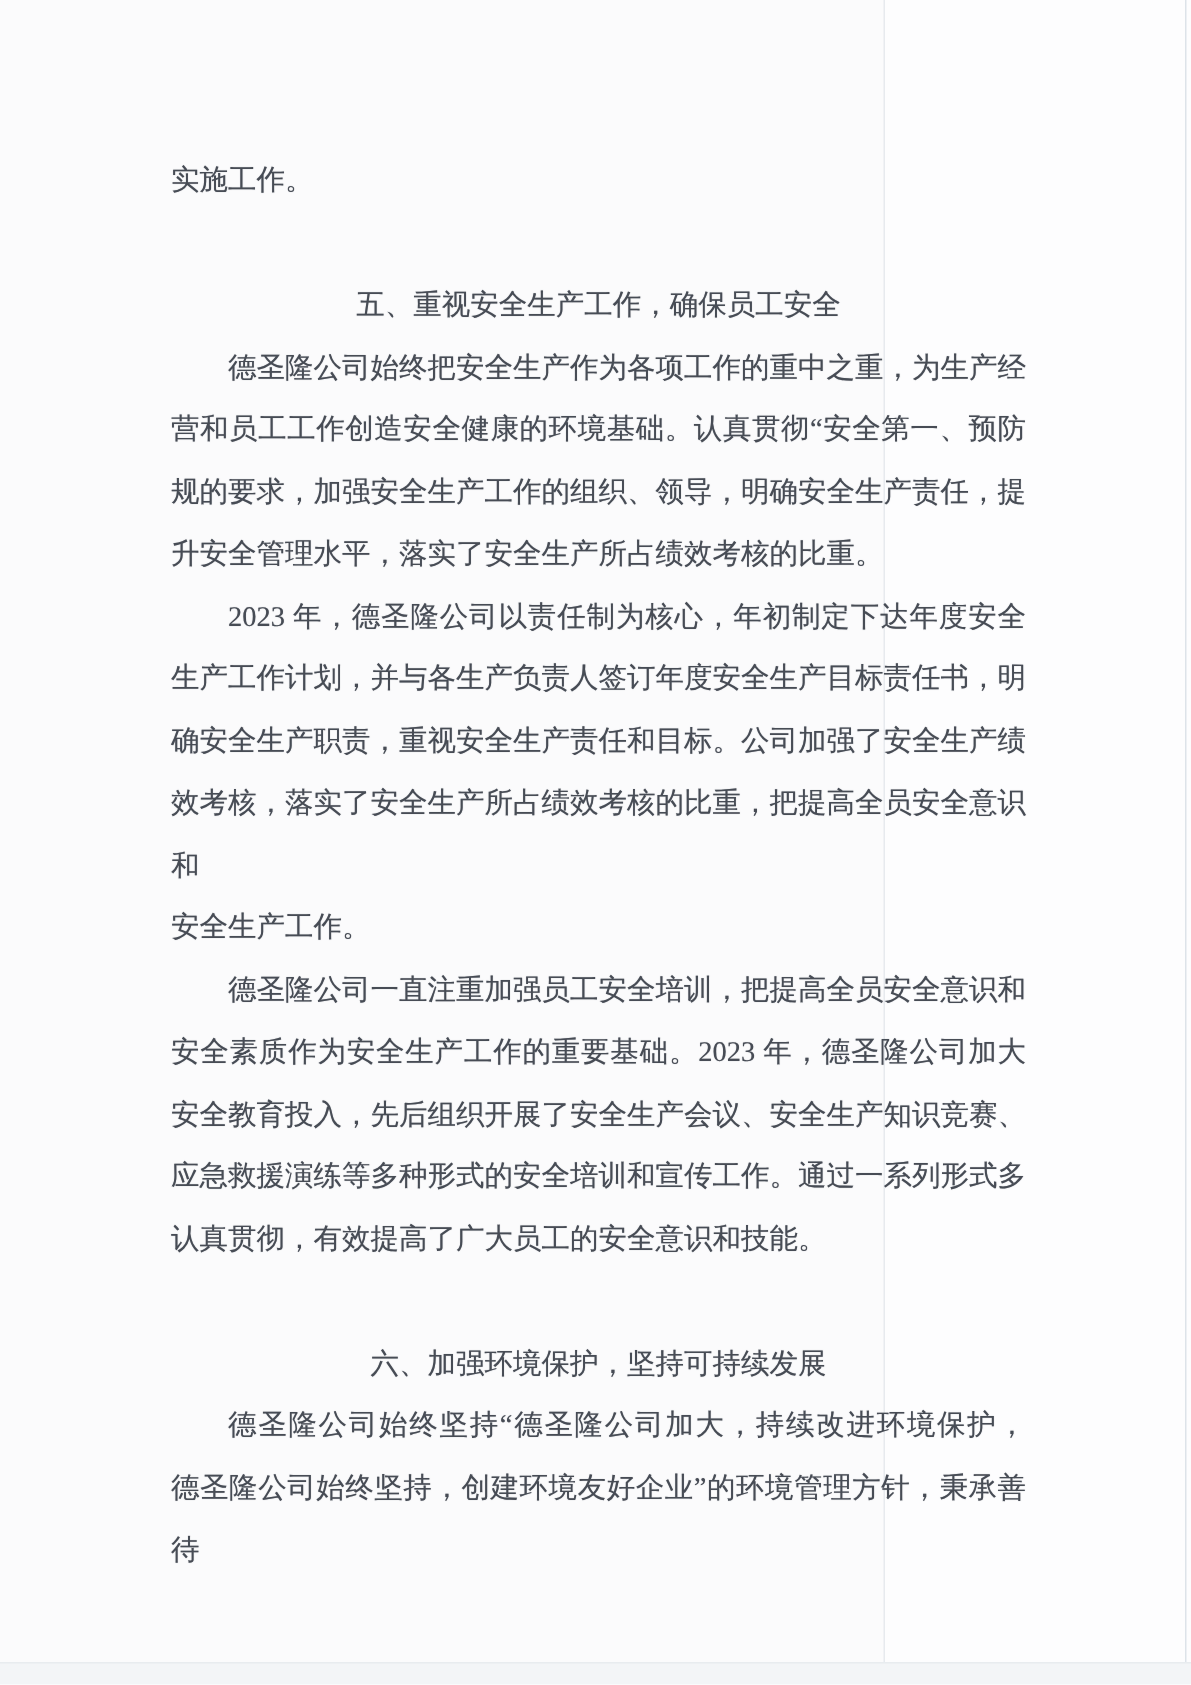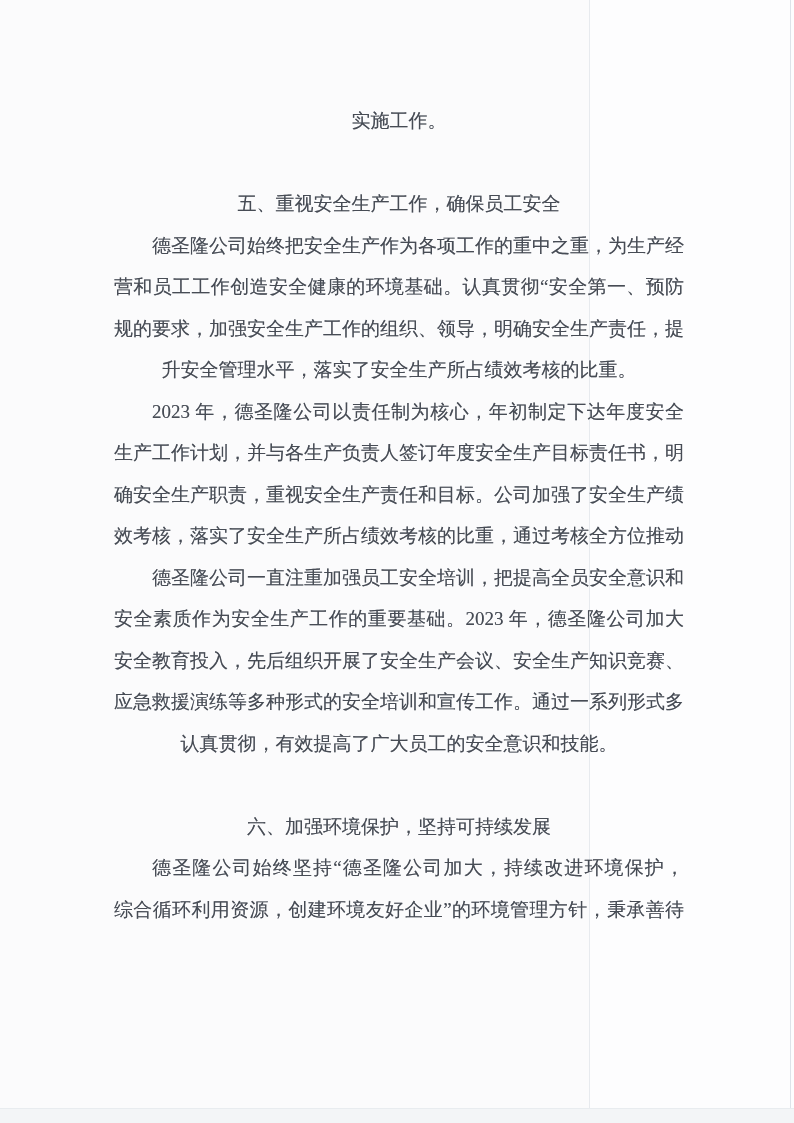--- a/index.html
+++ b/index.html
@@ -55,7 +55,7 @@
     white-space: nowrap;
   }
   .paragraph { margin: 0; }
-  .line { text-align: center; }
+  .line { text-align: left; }
   .line.fill {
     text-align: justify;
     text-align-last: justify;

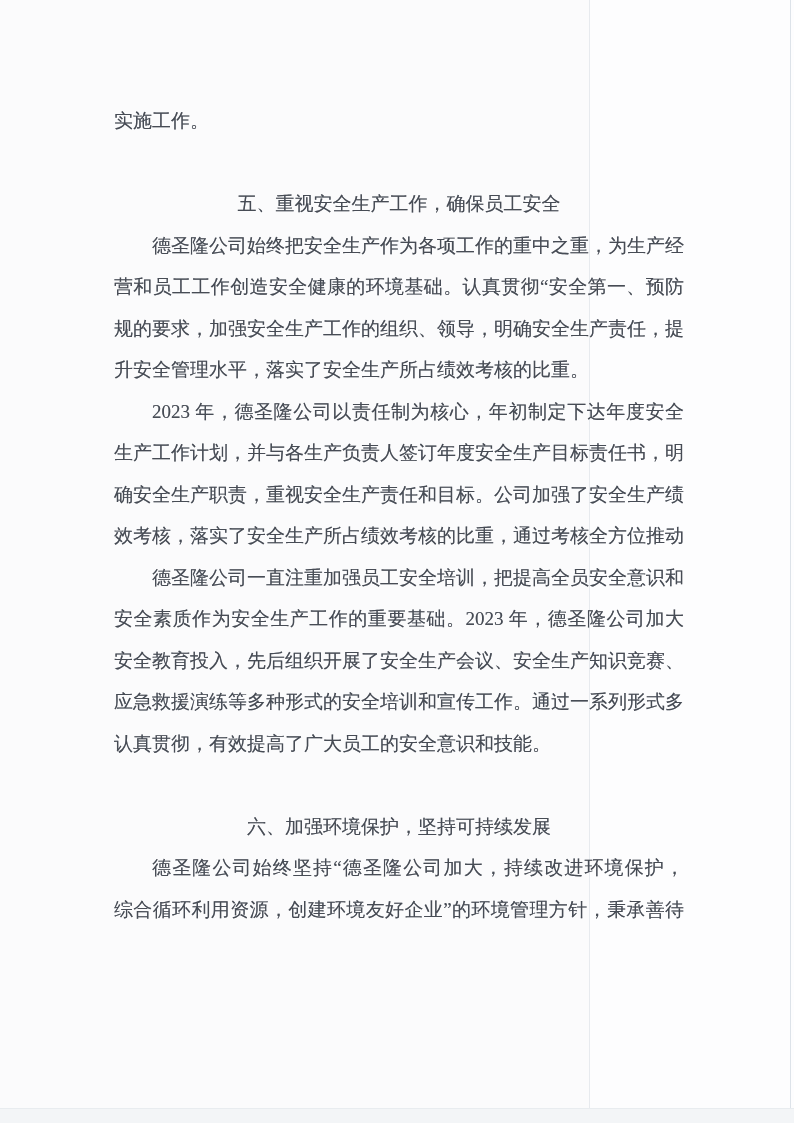--- a/index.html
+++ b/index.html
@@ -85,7 +85,7 @@
         <div class="line fill indent">2023 年，德圣隆公司以责任制为核心，年初制定下达年度安全</div>
         <div class="line fill">生产工作计划，并与各生产负责人签订年度安全生产目标责任书，明</div>
         <div class="line fill">确安全生产职责，重视安全生产责任和目标。公司加强了安全生产绩</div>
-        <div class="line fill">效考核，落实了安全生产所占绩效考核的比重，通过考核全方位推动</div>
+        <div class="line fill">效考核，落实了安全生产所占绩效考核的比重，把提高全员安全意识和</div>
       </div>
       <div class="paragraph">
         <div class="line fill indent">德圣隆公司一直注重加强员工安全培训，把提高全员安全意识和</div>

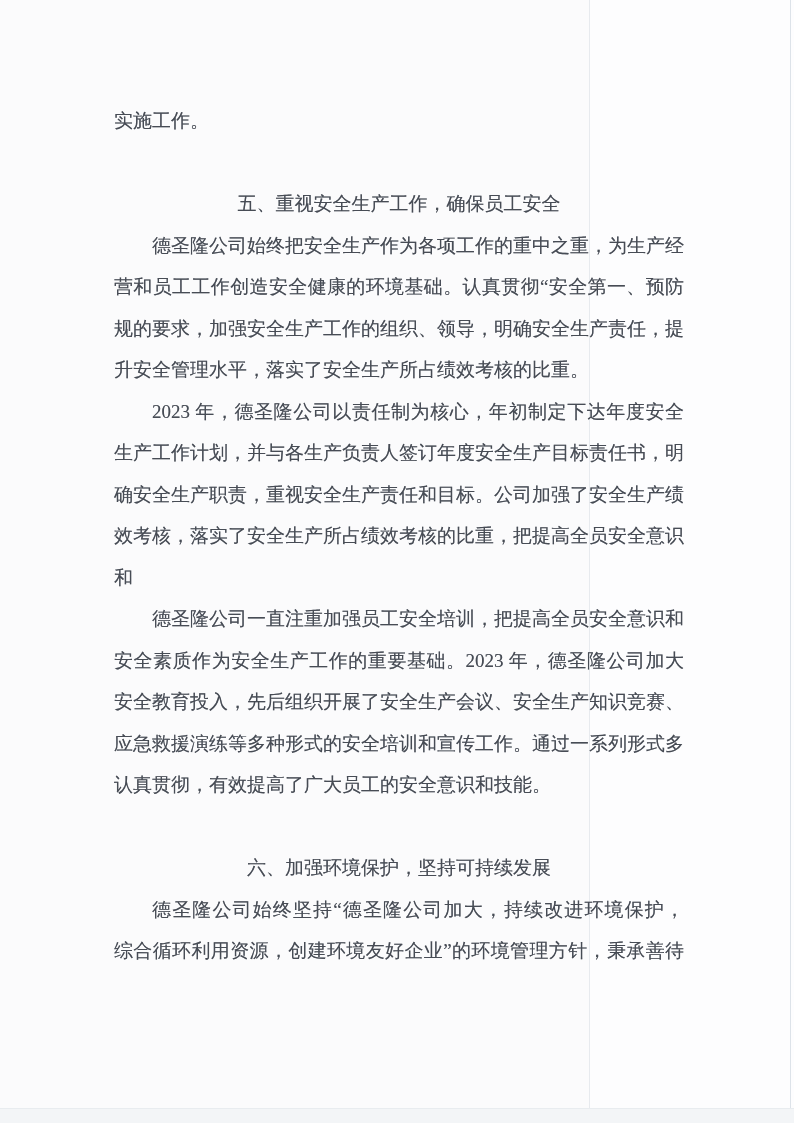--- a/index.html
+++ b/index.html
@@ -86,6 +86,7 @@
         <div class="line fill">生产工作计划，并与各生产负责人签订年度安全生产目标责任书，明</div>
         <div class="line fill">确安全生产职责，重视安全生产责任和目标。公司加强了安全生产绩</div>
         <div class="line fill">效考核，落实了安全生产所占绩效考核的比重，把提高全员安全意识和</div>
+        <div class="line">安全生产工作。</div>
       </div>
       <div class="paragraph">
         <div class="line fill indent">德圣隆公司一直注重加强员工安全培训，把提高全员安全意识和</div>

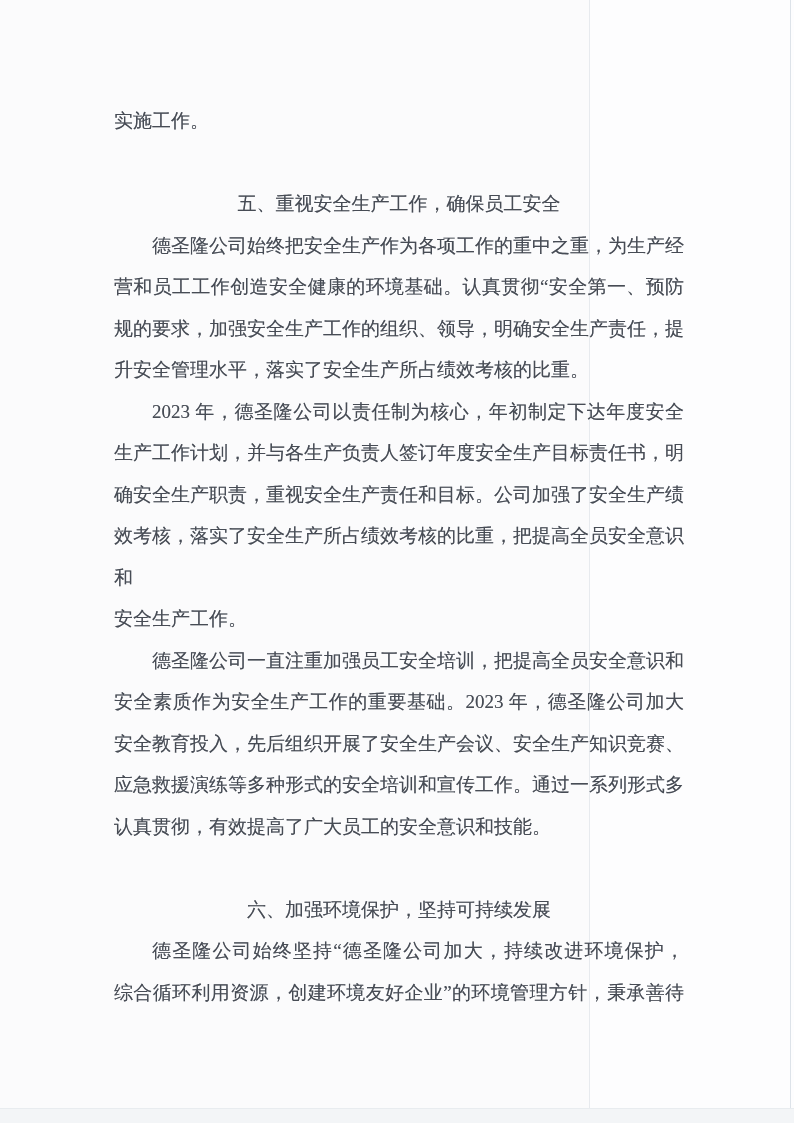--- a/index.html
+++ b/index.html
@@ -98,7 +98,7 @@
       <div class="heading">六、加强环境保护，坚持可持续发展</div>
       <div class="paragraph">
         <div class="line fill indent">德圣隆公司始终坚持“德圣隆公司加大，持续改进环境保护，</div>
-        <div class="line fill">综合循环利用资源，创建环境友好企业”的环境管理方针，秉承善待</div>
+        <div class="line fill">德圣隆公司始终坚持，创建环境友好企业”的环境管理方针，秉承善待</div>
       </div>
     </div>
 </div>

